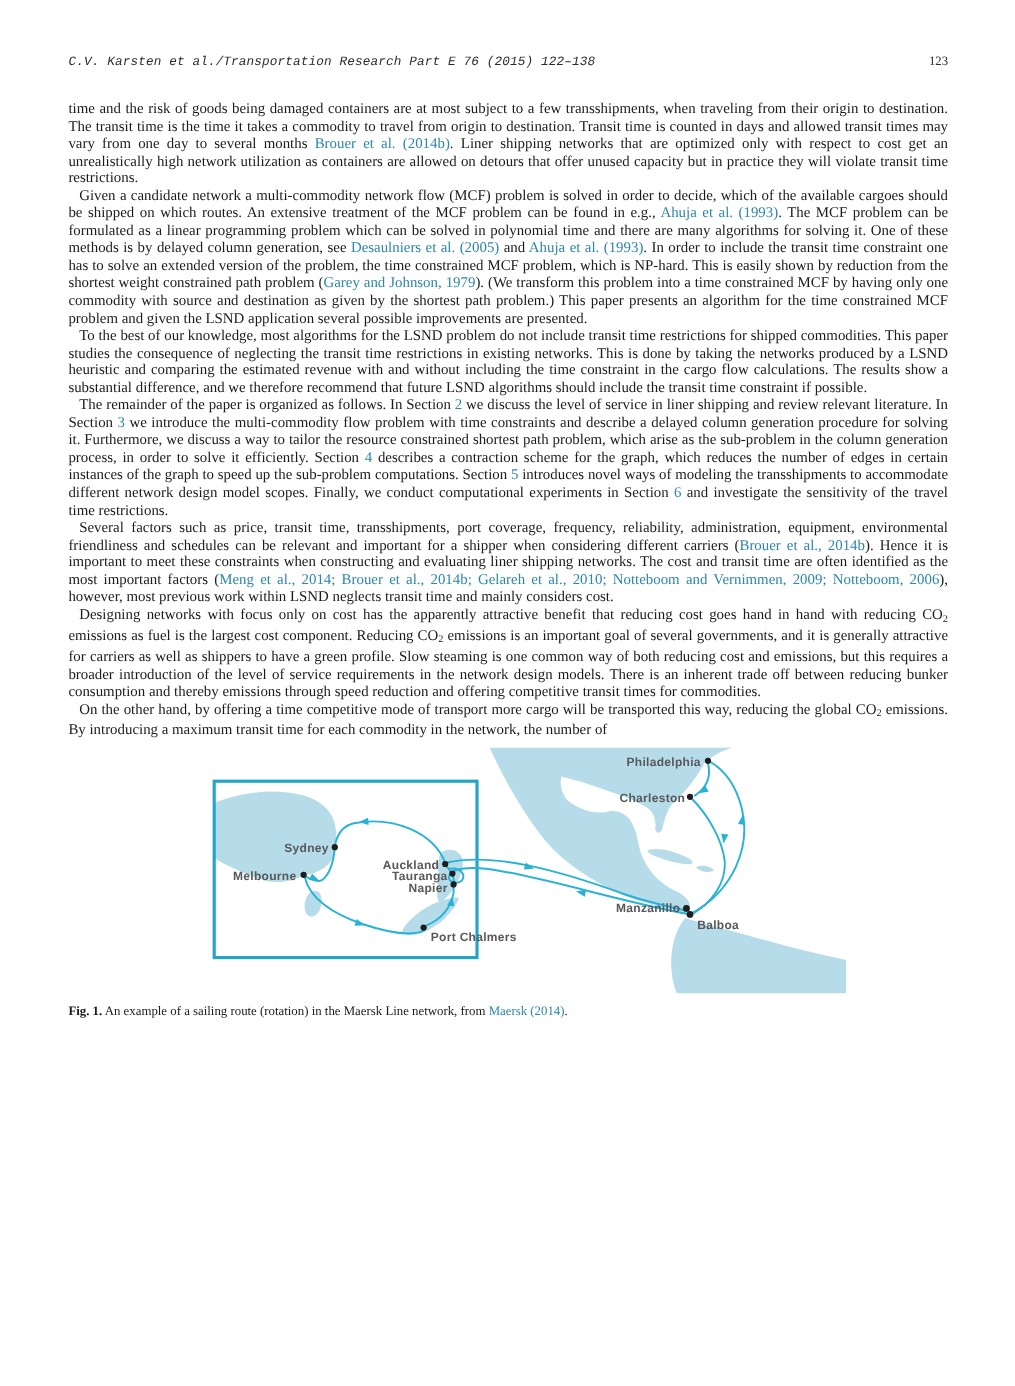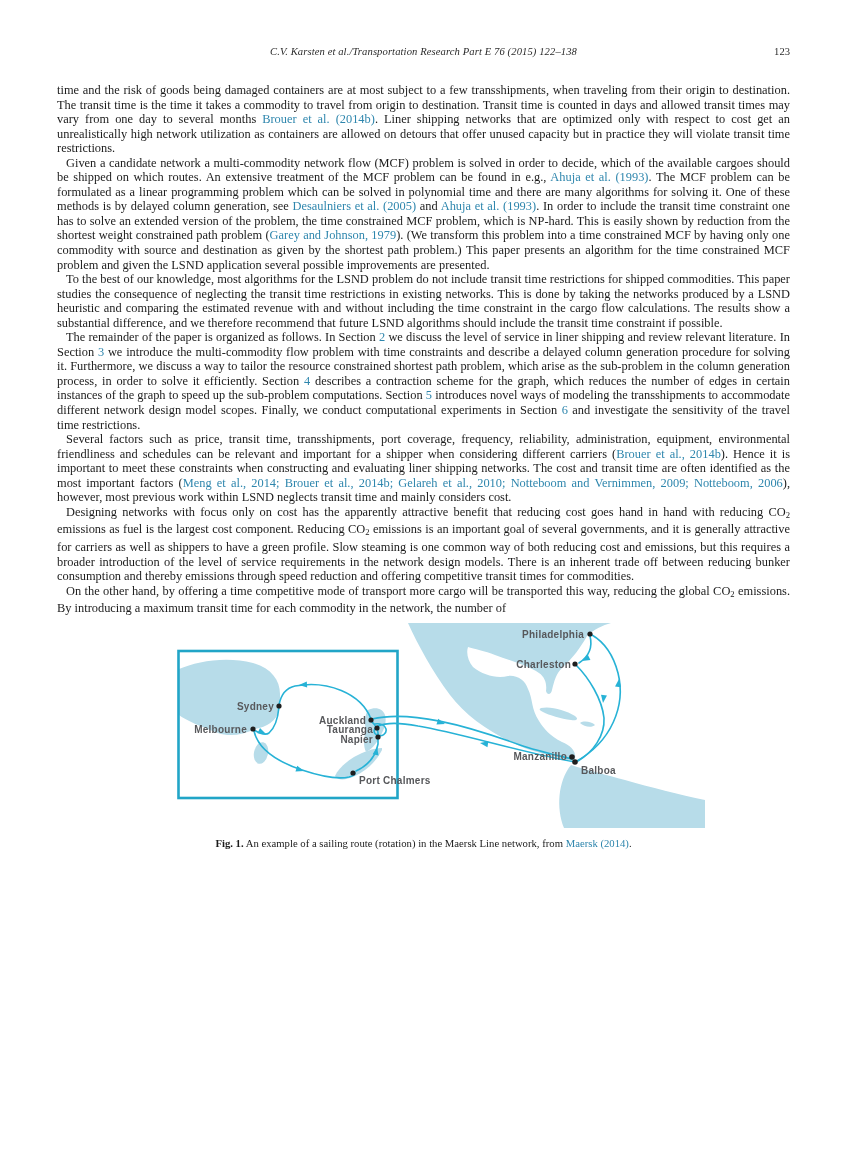--- a/index.html
+++ b/index.html
@@ -10,7 +10,7 @@
   }
   .page{padding:0 56px 0 57px;position:relative;}
   .header{position:relative;margin-top:46px;height:14px;font-size:10.6px;color:#2b2b2b;}
-  .running-head{display:block;text-align:center;font-style:italic;letter-spacing:0.1px;}
+  .running-head{display:block;font-style:italic;letter-spacing:0.1px;font-family:Liberation Mono, monospace;}
   .page-num{position:absolute;right:0;top:0;font-style:normal;margin-left:45px;}
   .body-text{margin-top:23px;font-size:12.4px;line-height:14.55px;text-align:justify;}
   .body-text p{margin:0;text-indent:9px;}

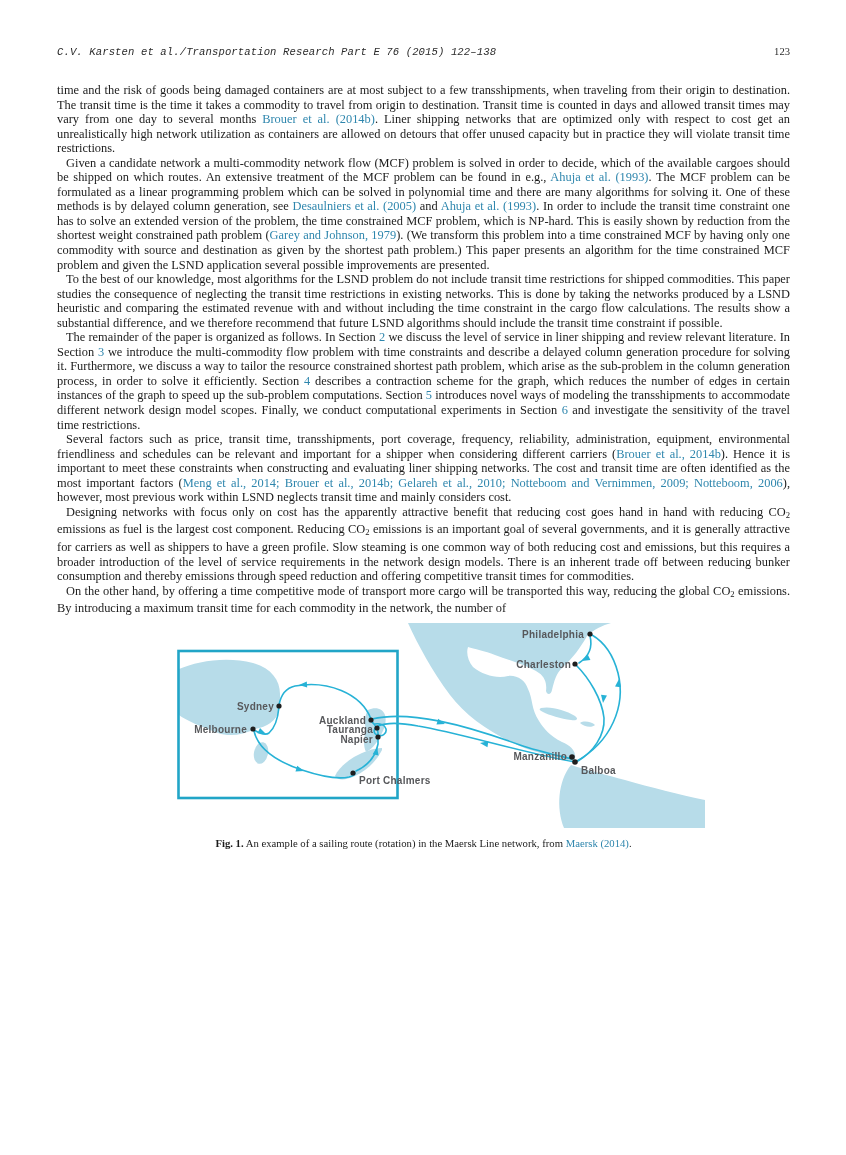--- a/index.html
+++ b/index.html
@@ -22,7 +22,7 @@
   a.seg-link{color:var(--c-link,#2e86ad);text-decoration:none;cursor:pointer;}
   .figure{margin:7px 0 0 0;padding:0;}
   .map-wrap{margin-left:118px;width:530px;height:205px;}
-  .fig-caption{margin-top:9px;text-align:center;font-size:10.7px;color:#1b1b1b;}
+  .fig-caption{margin-top:9px;font-size:10.7px;color:#1b1b1b;}
   .land{fill:var(--c-land,#b7dce9);}
   .inset{fill:none;stroke:var(--c-inset_border,#21a5c7);stroke-width:2.6px;}
   .route{fill:none;stroke:var(--c-route,#27b2d6);stroke-width:1.6px;stroke-linecap:round;}

